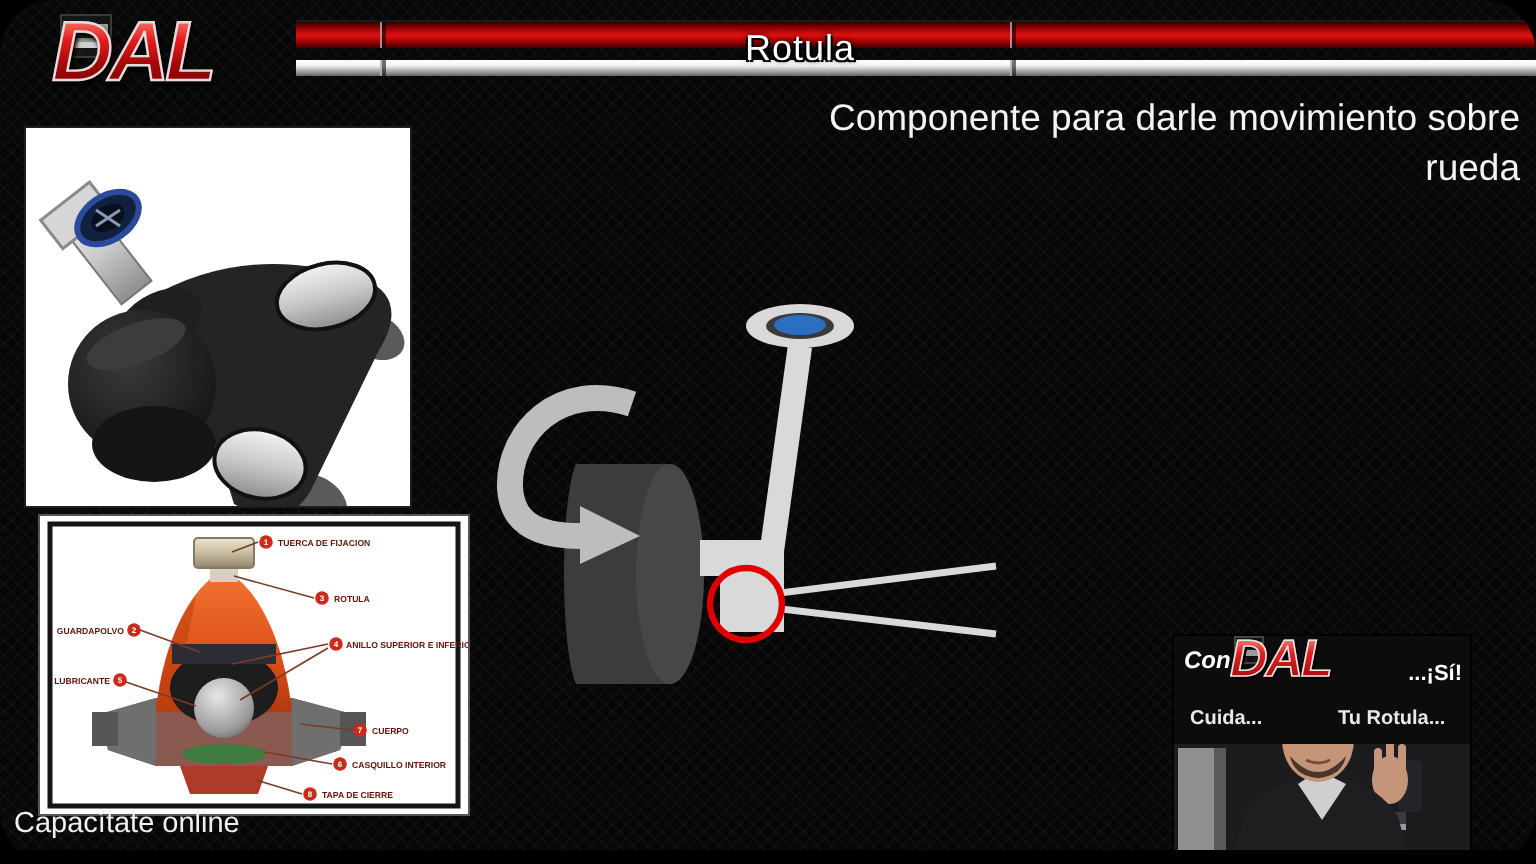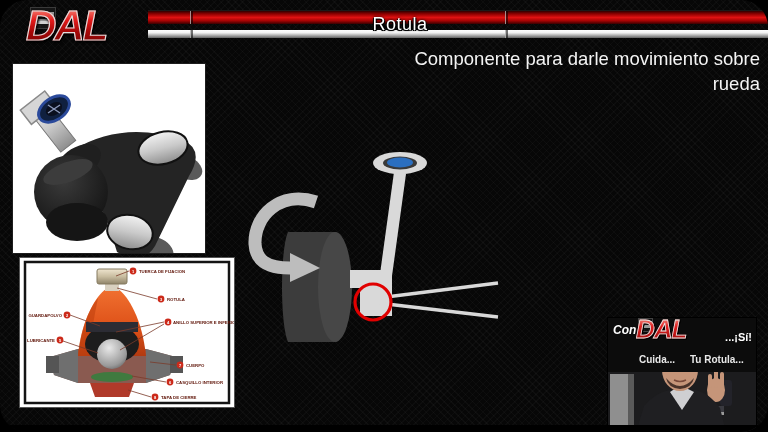--- a/index.html
+++ b/index.html
@@ -50,7 +50,7 @@
   
   .diagram-panel{position:absolute;left:20px;top:258px;width:214px;height:149px;background:#fff;box-shadow:0 0 0 1px #555;}
   
-  .webcam{position:absolute;left:608px;top:318px;width:148px;height:114px;background:linear-gradient(180deg,#151515,#0a0a0a);overflow:hidden;box-shadow:0 0 0 1px #000;}
+  .webcam{position:absolute;left:587px;top:318px;width:148px;height:114px;background:linear-gradient(180deg,#151515,#0a0a0a);overflow:hidden;box-shadow:0 0 0 1px #000;}
   .webcam .banner{position:absolute;left:0;top:0;width:148px;height:54px;background:#0c0c0c;}
   .wc-prefix{position:absolute;left:5px;top:5px;color:#fff;font-weight:bold;font-style:italic;font-size:12px;}
   .wc-dal{

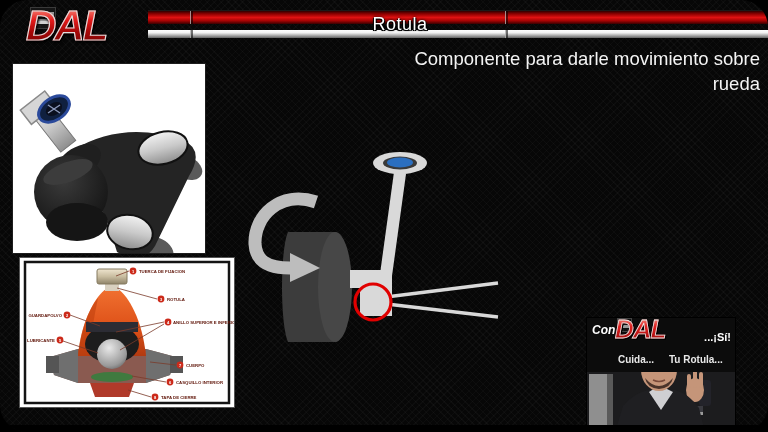--- a/index.html
+++ b/index.html
@@ -63,7 +63,7 @@
   }
   .wc-truck{position:absolute;left:30px;top:0px;width:15px;height:14px;background:#101010;border:1px solid #444;overflow:hidden;}
   .wc-suffix{position:absolute;right:4px;top:13px;color:#fff;font-weight:bold;font-size:11px;}
-  .wc-l2a{position:absolute;left:8px;top:36px;color:#e8e8e8;font-weight:bold;font-size:10px;margin-left:23px;}
+  .wc-l2a{position:absolute;left:8px;top:36px;color:#e8e8e8;font-weight:bold;font-size:10px;}
   .wc-l2b{position:absolute;left:82px;top:36px;color:#e8e8e8;font-weight:bold;font-size:10px;}
   
   .caption{position:absolute;left:7px;top:404px;color:#efefef;font-size:14.5px;}

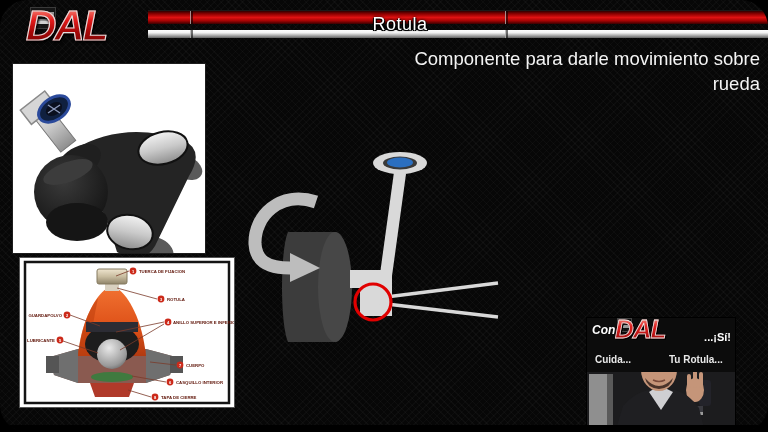--- a/index.html
+++ b/index.html
@@ -305,6 +305,7 @@
     </div>
   </div>
 
+  <div class="caption">Capacítate online</div>
   <div class="bottom-bar"></div>
 
 </div>

